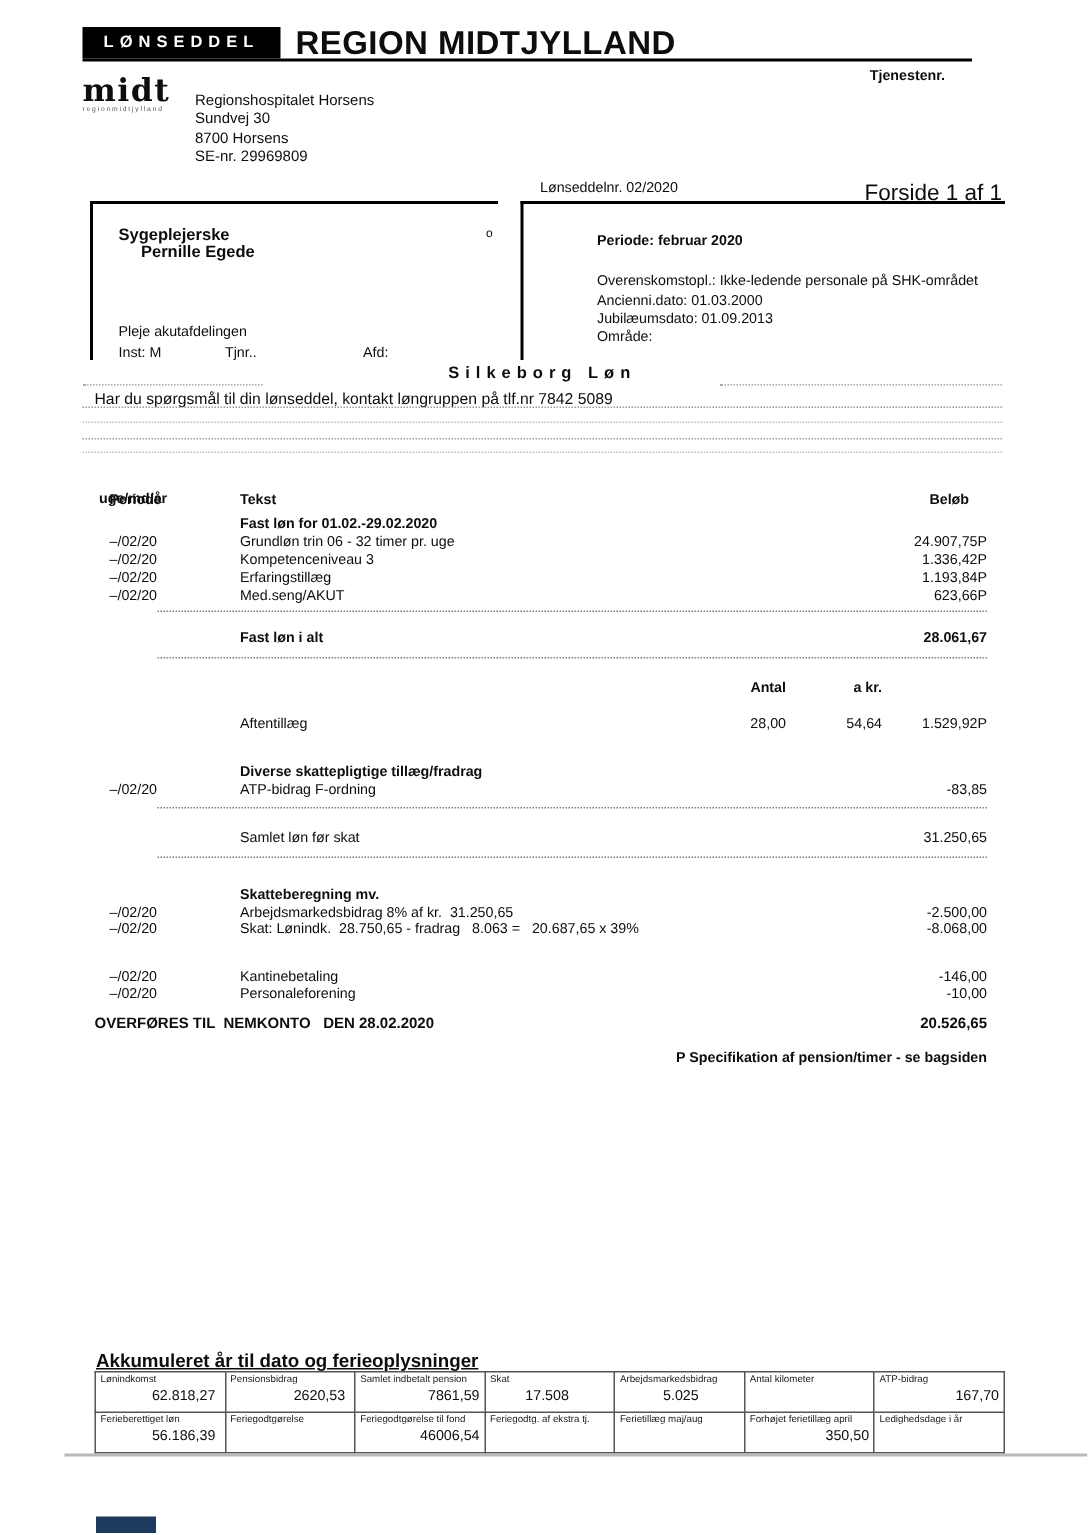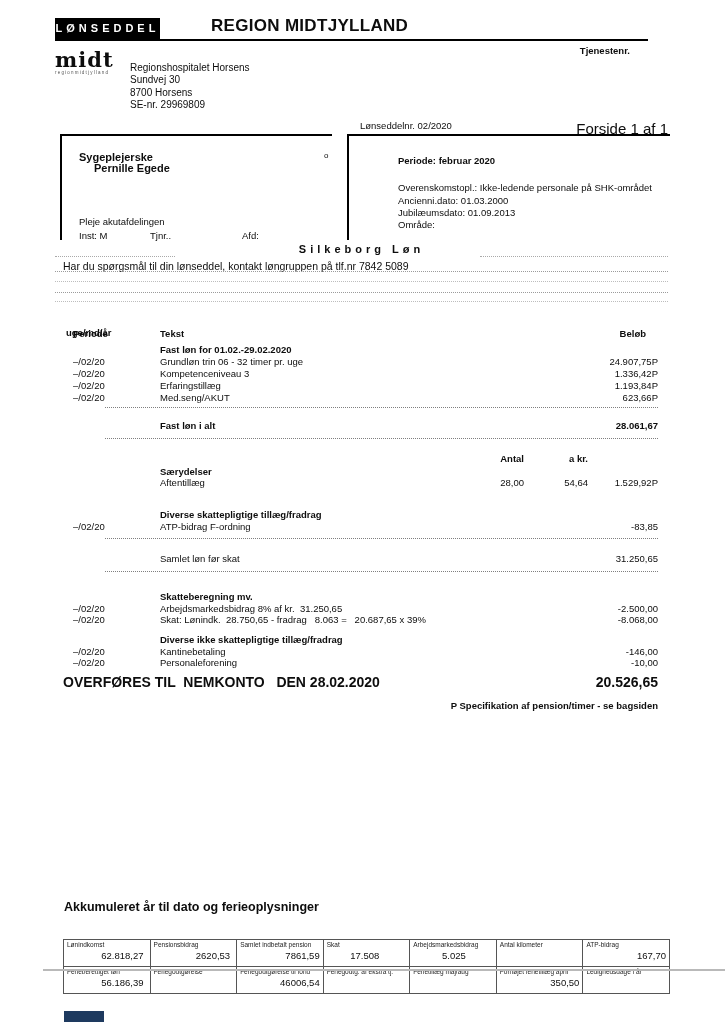--- a/index.html
+++ b/index.html
@@ -9,7 +9,7 @@
   .b{font-weight:bold;}
   .sz{font-size:9.5px;line-height:11px;}
   
-  .badge{left:55px;top:18px;width:105px;height:21px;background:#000;color:#fff;
+  .badge{left:55px;top:18px;width:132px;height:21px;background:#000;color:#fff;
          font-size:11px;font-weight:bold;letter-spacing:4px;line-height:21px;text-align:center;}
   .title{left:211px;top:16px;font-size:17px;font-weight:bold;letter-spacing:0.3px;}
   .hrule{left:55px;top:39px;width:593px;height:2px;background:#000;}

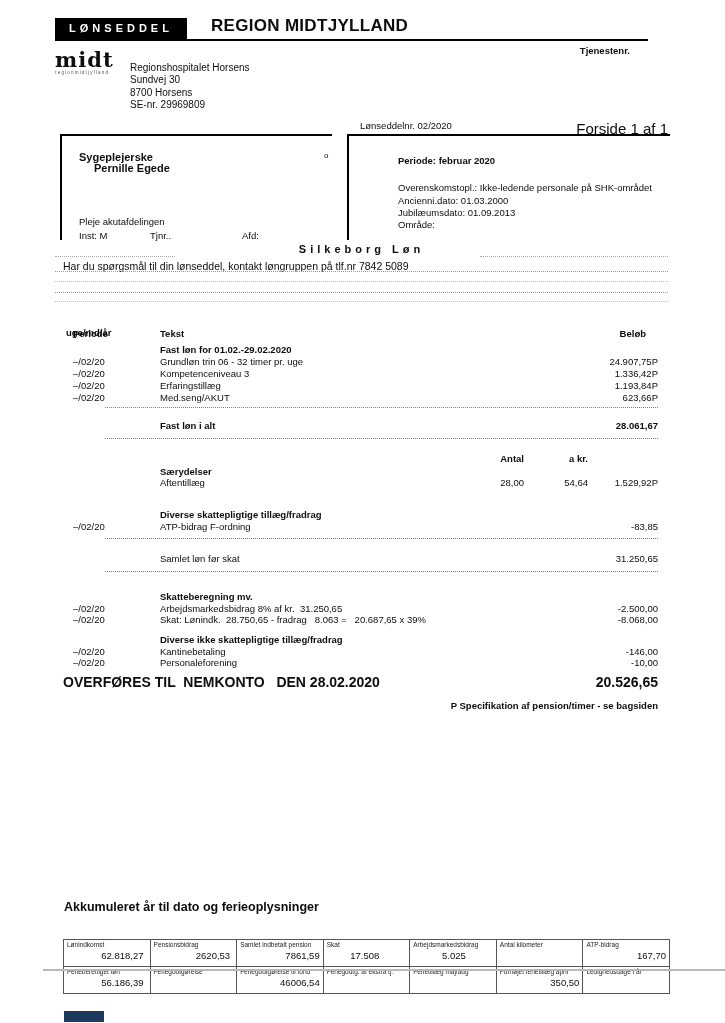--- a/index.html
+++ b/index.html
@@ -11,7 +11,7 @@
   
   .badge{left:55px;top:18px;width:132px;height:21px;background:#000;color:#fff;
          font-size:11px;font-weight:bold;letter-spacing:4px;line-height:21px;text-align:center;}
-  .title{left:211px;top:16px;font-size:17px;font-weight:bold;letter-spacing:0.3px;}
+  .title{left:197px;top:16px;font-size:22px;font-weight:bold;letter-spacing:0.3px;}
   .hrule{left:55px;top:39px;width:593px;height:2px;background:#000;}
   .tjenestenr{left:470px;top:45px;width:160px;text-align:right;font-size:9.5px;font-weight:bold;}
   .logo{left:55px;top:50px;width:70px;text-align:left;}

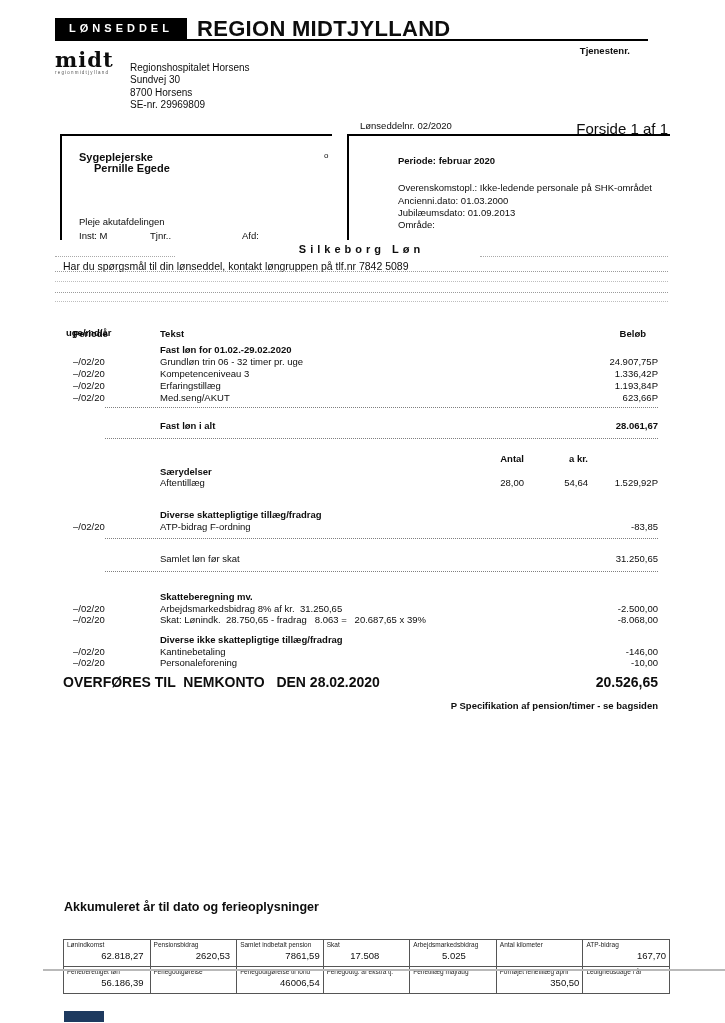--- a/index.html
+++ b/index.html
@@ -144,9 +144,6 @@
     <span class="antal">Antal</span>
     <span class="akr">a kr.</span>
   </div>
-  <div class="abs trow b" style="top:466px;">
-    <span class="t">Særydelser</span>
-  </div>
   <div class="abs trow" style="top:477px;">
     <span class="t">Aftentillæg</span>
     <span class="antal">28,00</span>

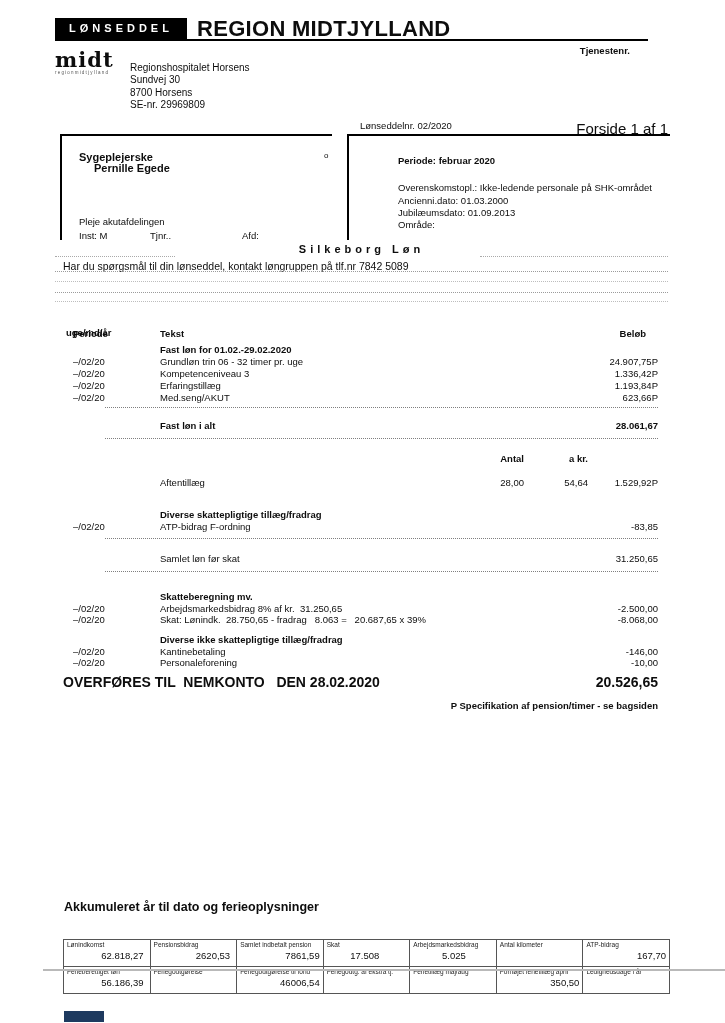--- a/index.html
+++ b/index.html
@@ -180,9 +180,6 @@
     <span class="amt">-8.068,00</span>
   </div>
 
-  <div class="abs trow b" style="top:634px;">
-    <span class="t">Diverse ikke skattepligtige tillæg/fradrag</span>
-  </div>
   <div class="abs trow" style="top:646px;">
     <span class="p">–/02/20</span>
     <span class="t">Kantinebetaling</span>

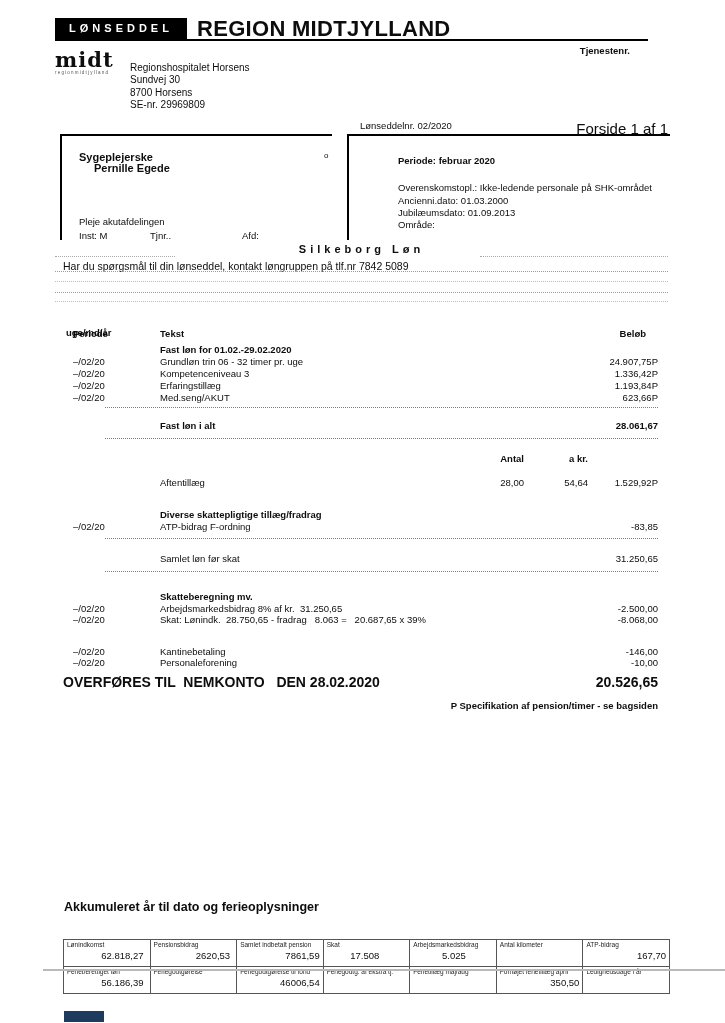--- a/index.html
+++ b/index.html
@@ -191,7 +191,7 @@
     <span class="amt">-10,00</span>
   </div>
 
-  <div class="abs trow b" style="top:677px;font-size:14px;">
+  <div class="abs trow b" style="top:677px;font-size:10px;">
     <span class="lab0">OVERFØRES TIL  NEMKONTO   DEN 28.02.2020</span>
     <span class="amt">20.526,65</span>
   </div>

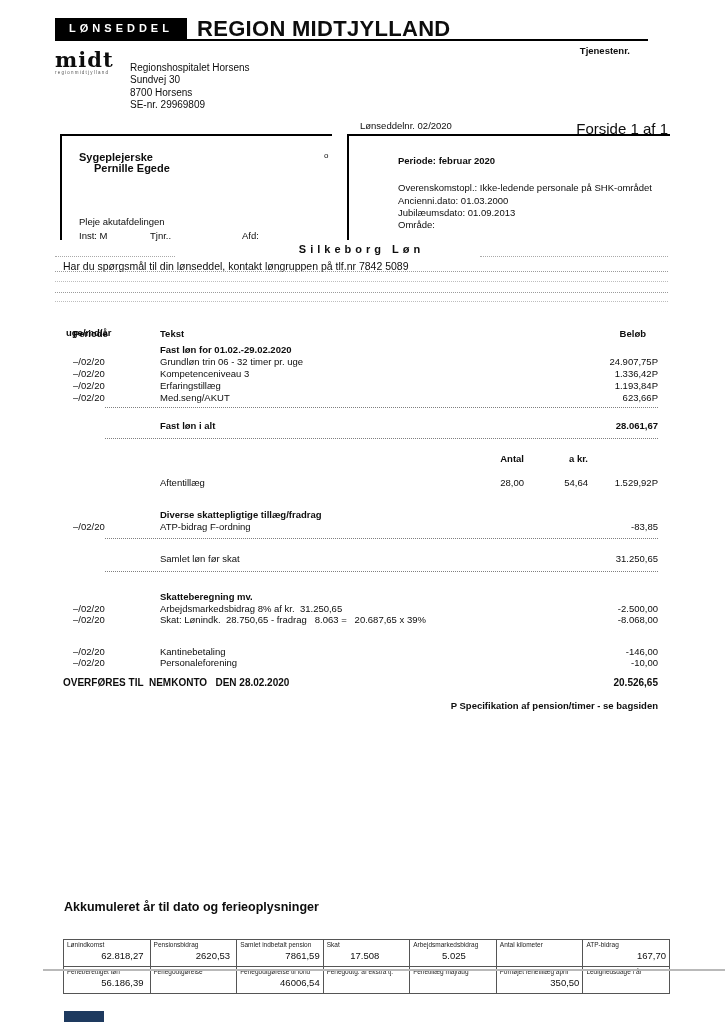--- a/index.html
+++ b/index.html
@@ -38,7 +38,7 @@
   .trow .lab0{position:absolute;left:0;white-space:pre;}
   .note{left:63px;top:700px;width:595px;text-align:right;font-size:9.5px;font-weight:bold;}
   
-  .acc-title{left:64px;top:900px;font-size:12.5px;font-weight:bold;}
+  .acc-title{left:64px;top:900px;font-size:12.5px;font-weight:bold;text-decoration:underline;}
   #acc{position:absolute;left:63px;top:939px;width:607px;border-collapse:collapse;table-layout:fixed;}
   #acc td{border:1px solid #555;padding:0;vertical-align:top;}
   #acc .h{font-size:6.5px;line-height:8px;padding:1px 1px 0 3px;white-space:nowrap;overflow:hidden;color:#222;}

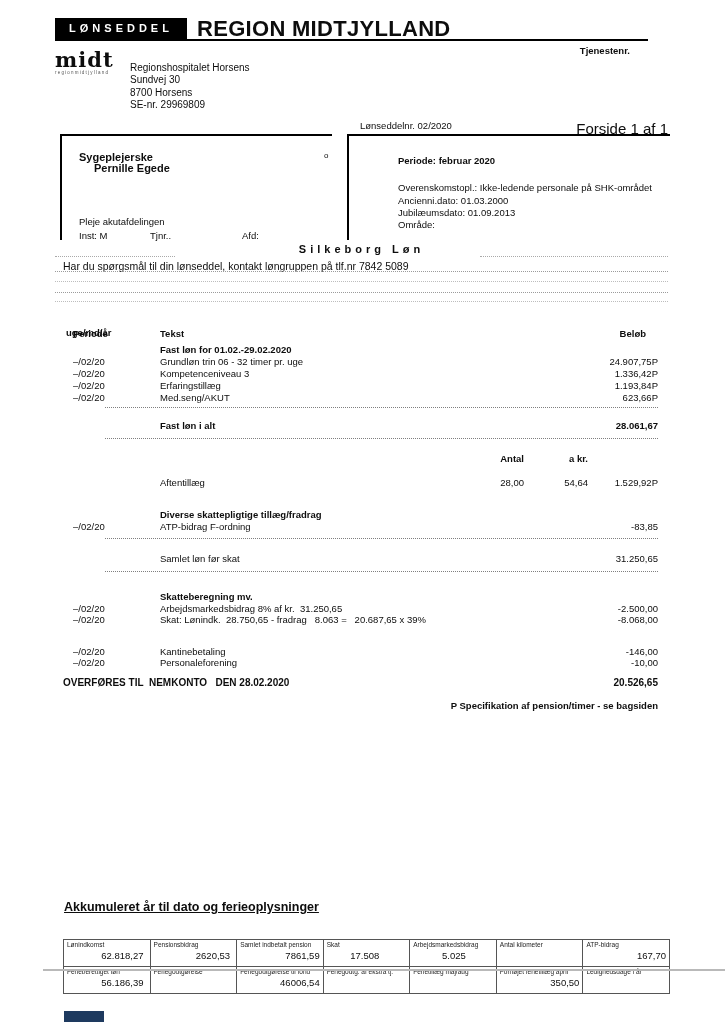--- a/index.html
+++ b/index.html
@@ -39,7 +39,7 @@
   .note{left:63px;top:700px;width:595px;text-align:right;font-size:9.5px;font-weight:bold;}
   
   .acc-title{left:64px;top:900px;font-size:12.5px;font-weight:bold;text-decoration:underline;}
-  #acc{position:absolute;left:63px;top:939px;width:607px;border-collapse:collapse;table-layout:fixed;}
+  #acc{position:absolute;left:63px;top:914px;width:607px;border-collapse:collapse;table-layout:fixed;}
   #acc td{border:1px solid #555;padding:0;vertical-align:top;}
   #acc .h{font-size:6.5px;line-height:8px;padding:1px 1px 0 3px;white-space:nowrap;overflow:hidden;color:#222;}
   #acc .v{font-size:9.5px;line-height:11px;text-align:right;padding:1px 6px 3px 0;height:13px;white-space:nowrap;}

